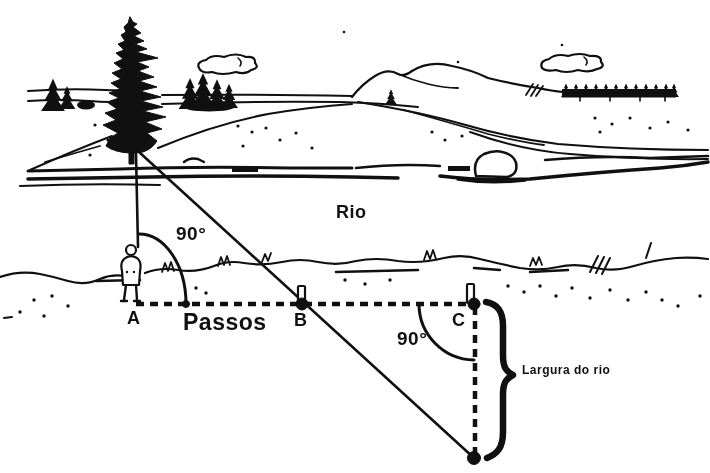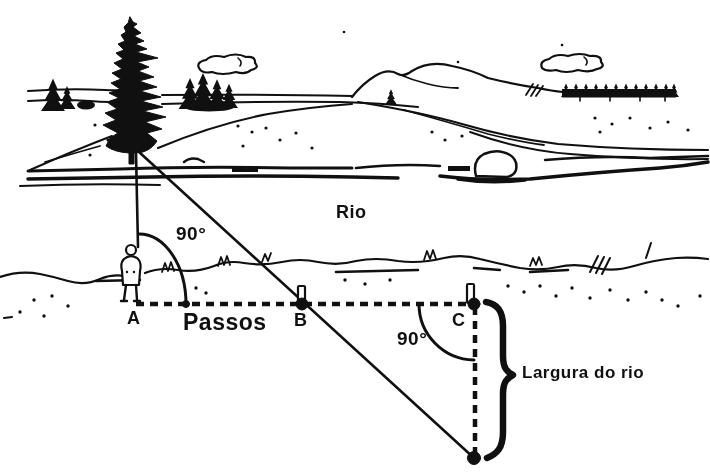--- a/index.html
+++ b/index.html
@@ -227,7 +227,7 @@
   <div class="label" style="left:294px; top:311px; font-size:18px;">B</div>
   <div class="label" style="left:452px; top:311px; font-size:18px;">C</div>
   <div class="label" style="left:397px; top:329px; font-size:19px;">90°</div>
-  <div class="label" style="left:522px; top:364px; font-size:17px;">Largura do rio</div>
+  <div class="label" style="left:522px; top:364px; font-size:12px;">Largura do rio</div>
 
 </div>
 

